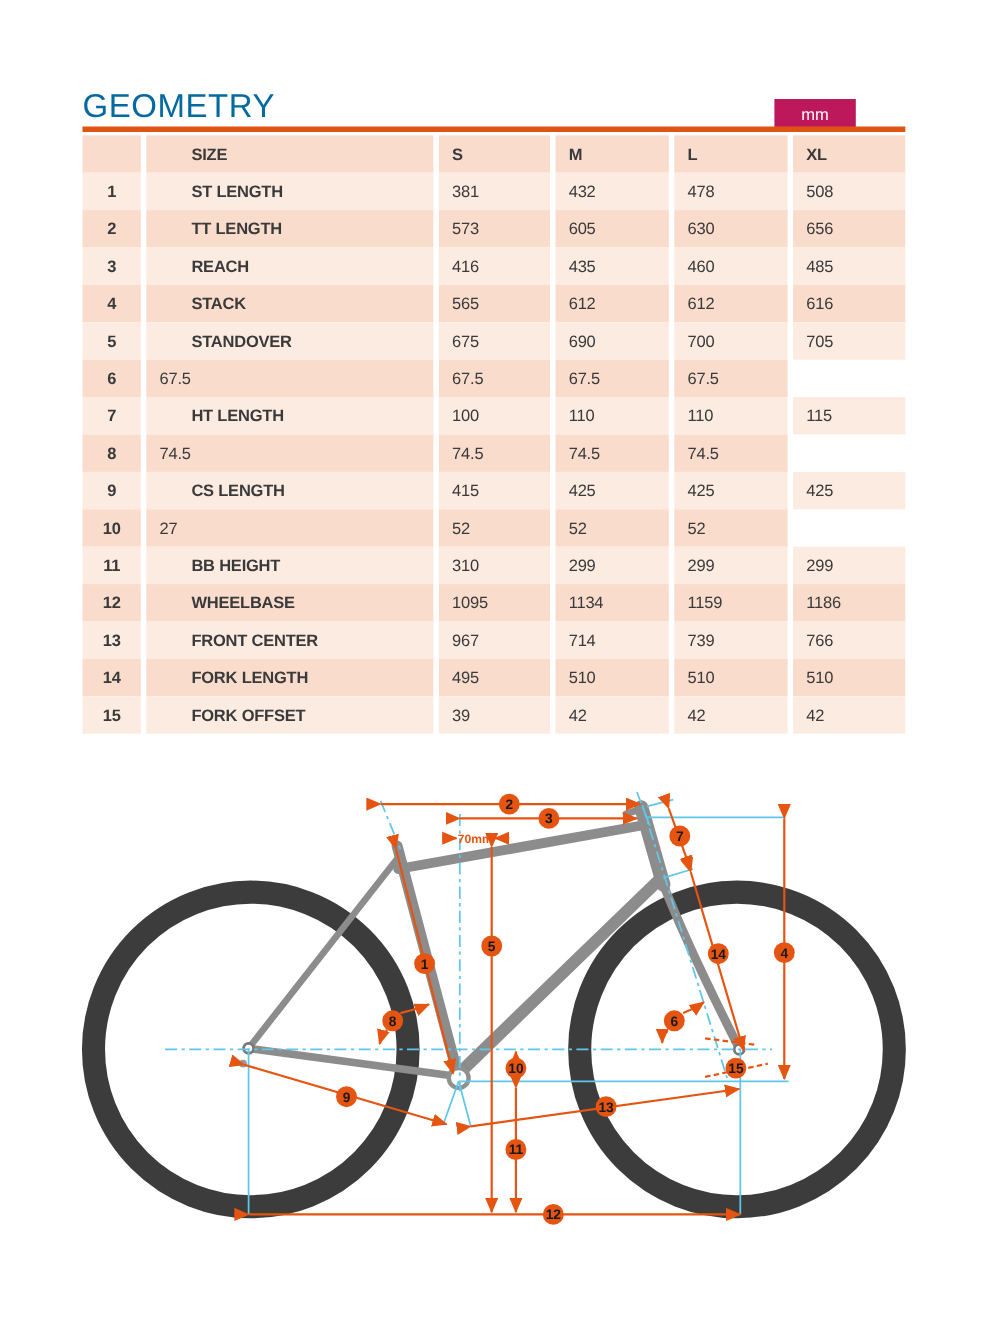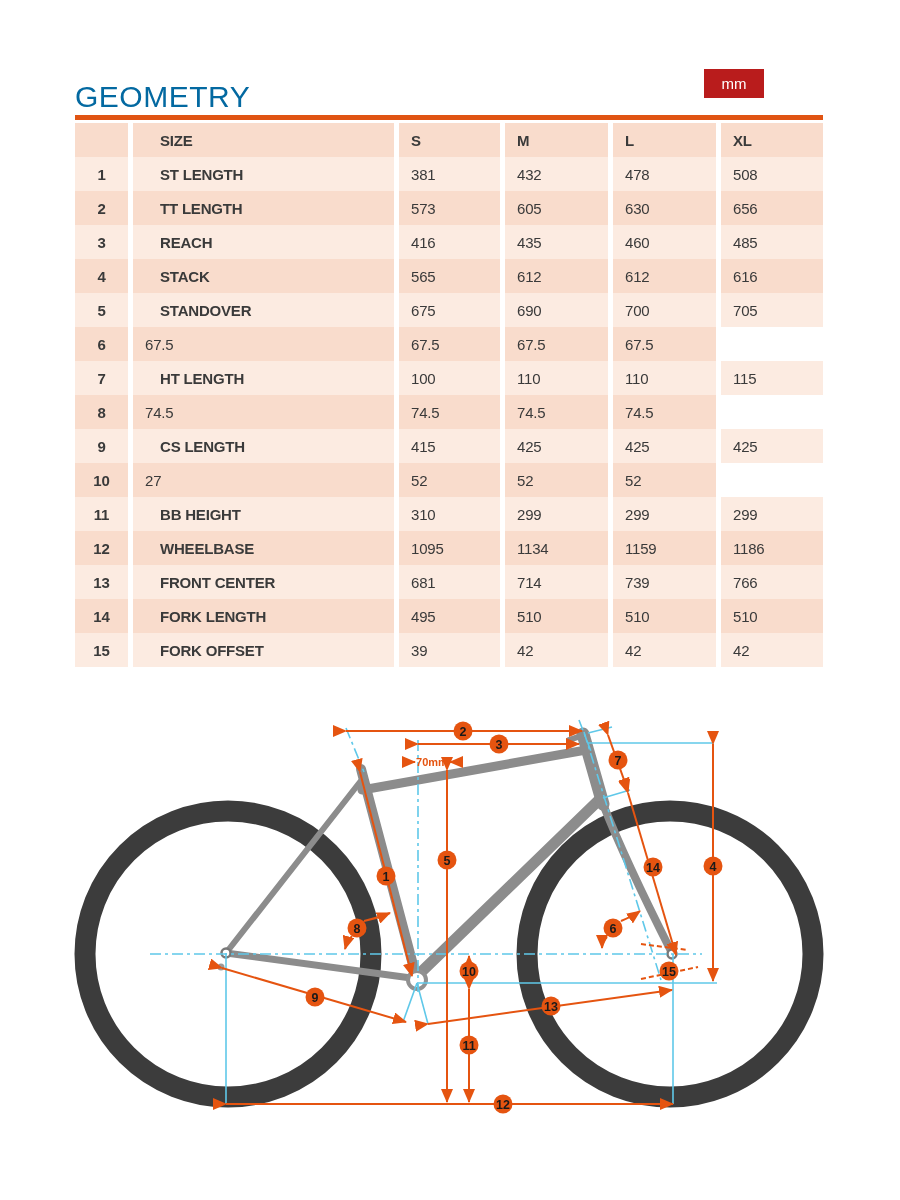--- a/index.html
+++ b/index.html
@@ -9,7 +9,7 @@
   .title{position:absolute;left:75px;top:80px;font-size:30px;font-weight:400;
          letter-spacing:.5px;color:#0369a1;}
   .rule{position:absolute;left:75px;top:115px;width:748px;height:5px;background:#e05413;}
-  .unit-tab{position:absolute;left:704px;top:69px;width:60px;height:29px;background:#b91c1c;
+  .unit-tab{position:absolute;left:704px;top:90px;width:74px;height:29px;background:#be185d;
             color:#ffffff;font-size:15px;display:flex;align-items:center;justify-content:center;}
   
   .geo-table{position:absolute;left:75px;top:123px;width:748px;}

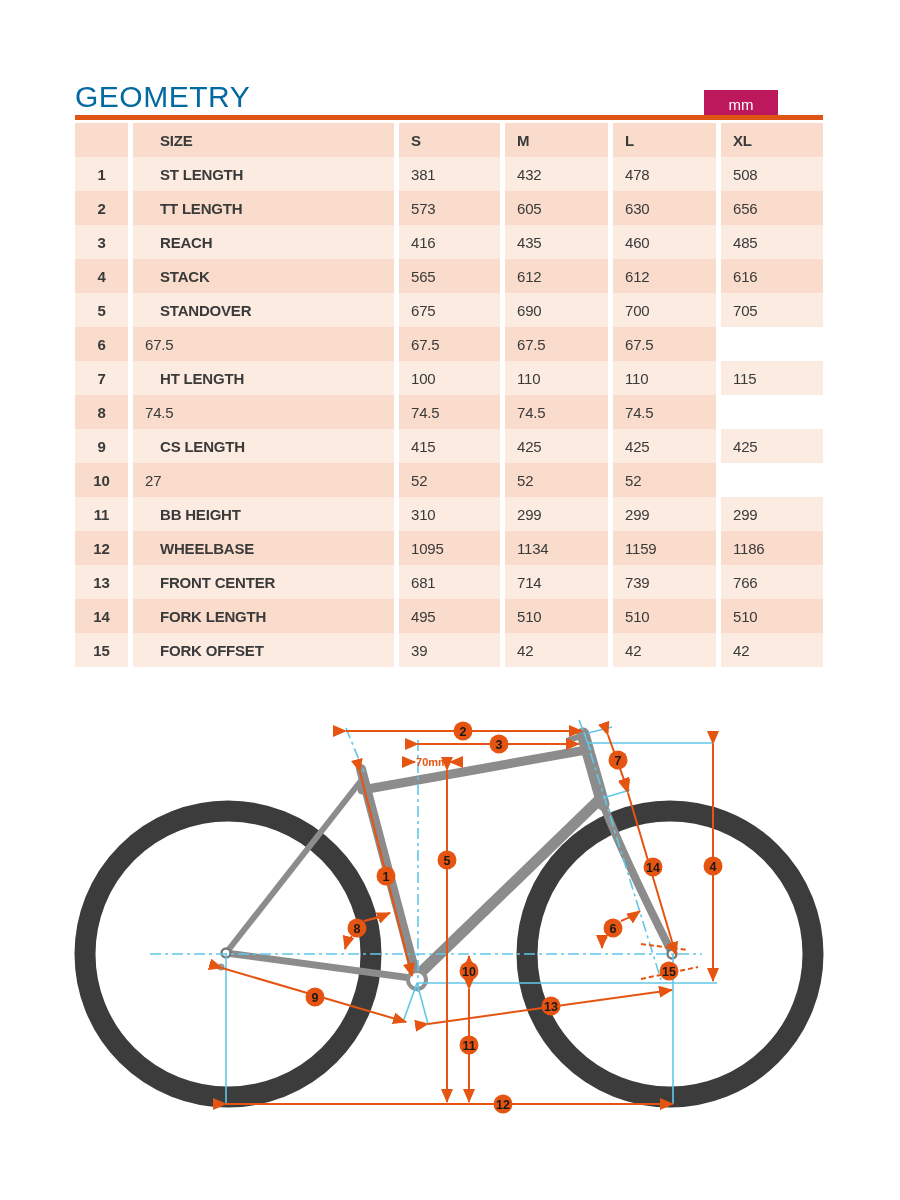--- a/index.html
+++ b/index.html
@@ -20,7 +20,7 @@
   .geo-row.dark  > div{background:#f9dccc;}
   .geo-row.light > div{background:#fcebe1;}
   .cell-num{justify-content:center;font-weight:700;}
-  .cell-label{padding-left:27px;font-weight:700;}
+  .cell-label{padding-left:41px;font-weight:700;}
   .cell-val{padding-left:12px;font-weight:400;}
   .geo-head > div{background:#f9dccc;font-weight:700;}
   .geo-head .cell-val{font-weight:700;}

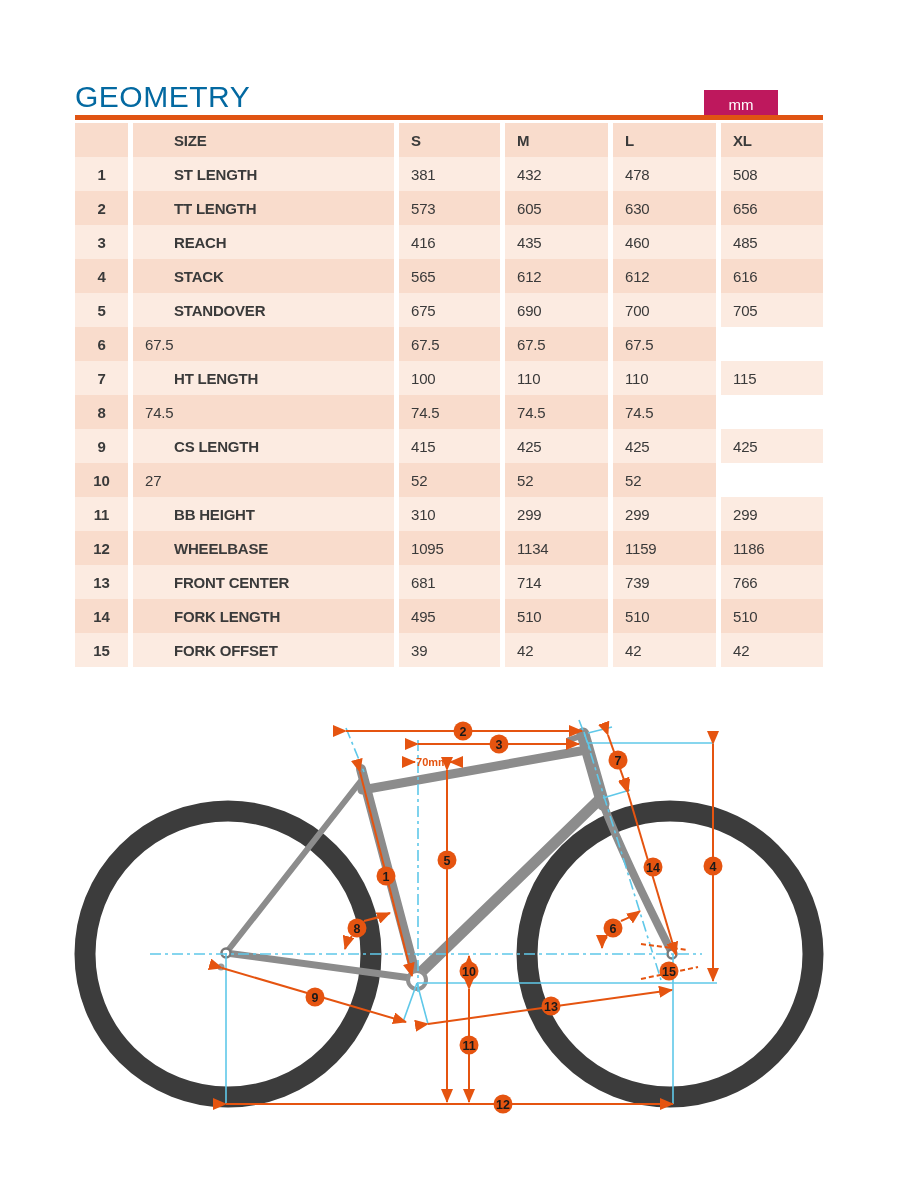--- a/index.html
+++ b/index.html
@@ -149,7 +149,7 @@
         <div class="geo-row light">
           <div class="cell-num">13</div>
           <div class="cell-label">FRONT CENTER</div>
-          <div class="cell-val">681</div>
+          <div class="cell-val">967</div>
           <div class="cell-val">714</div>
           <div class="cell-val">739</div>
           <div class="cell-val">766</div>

